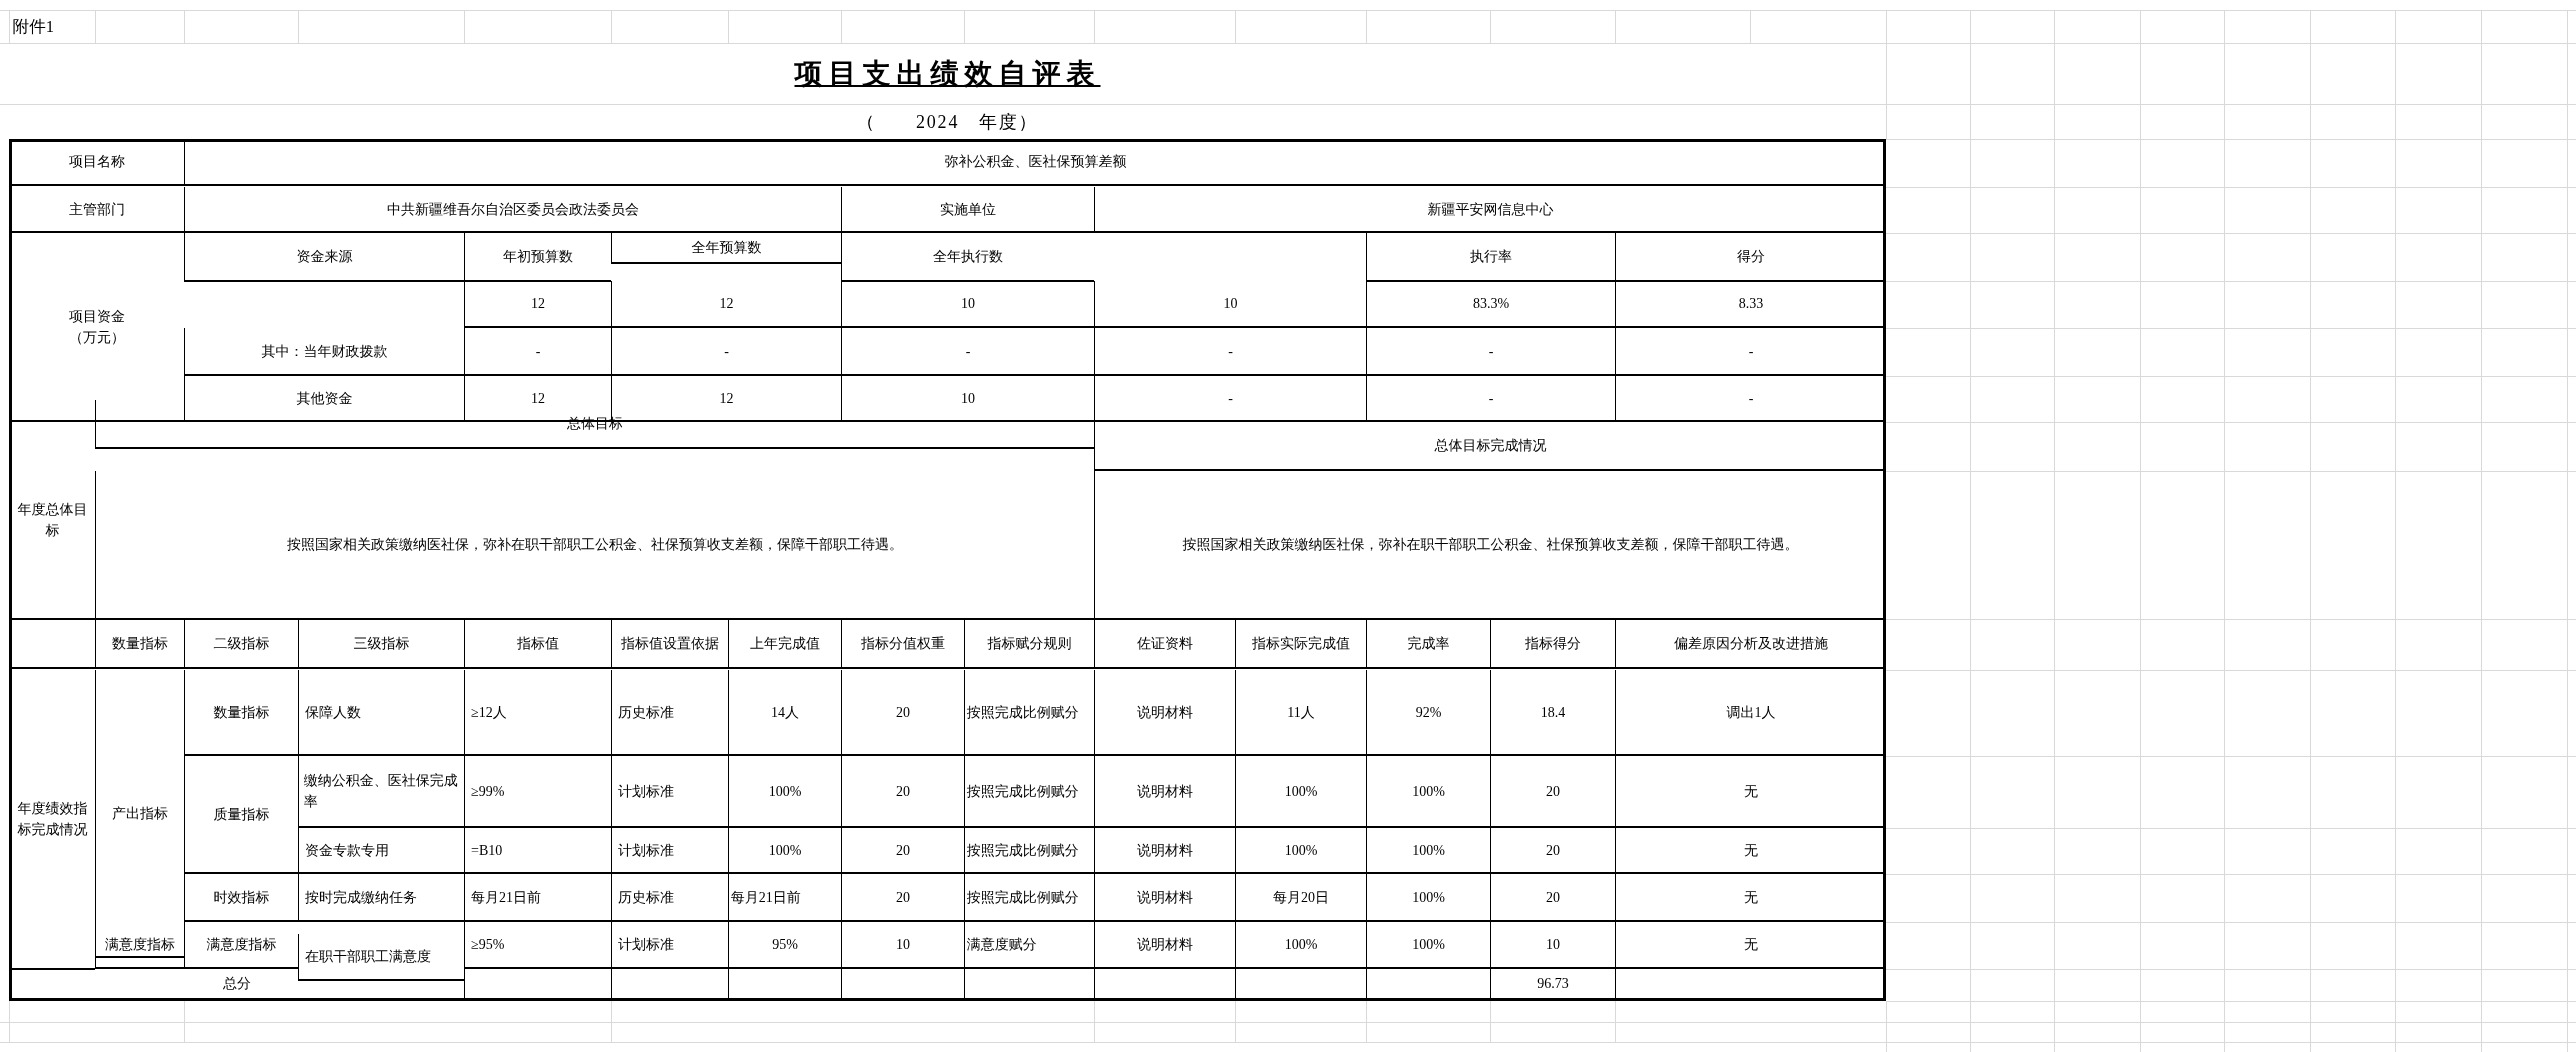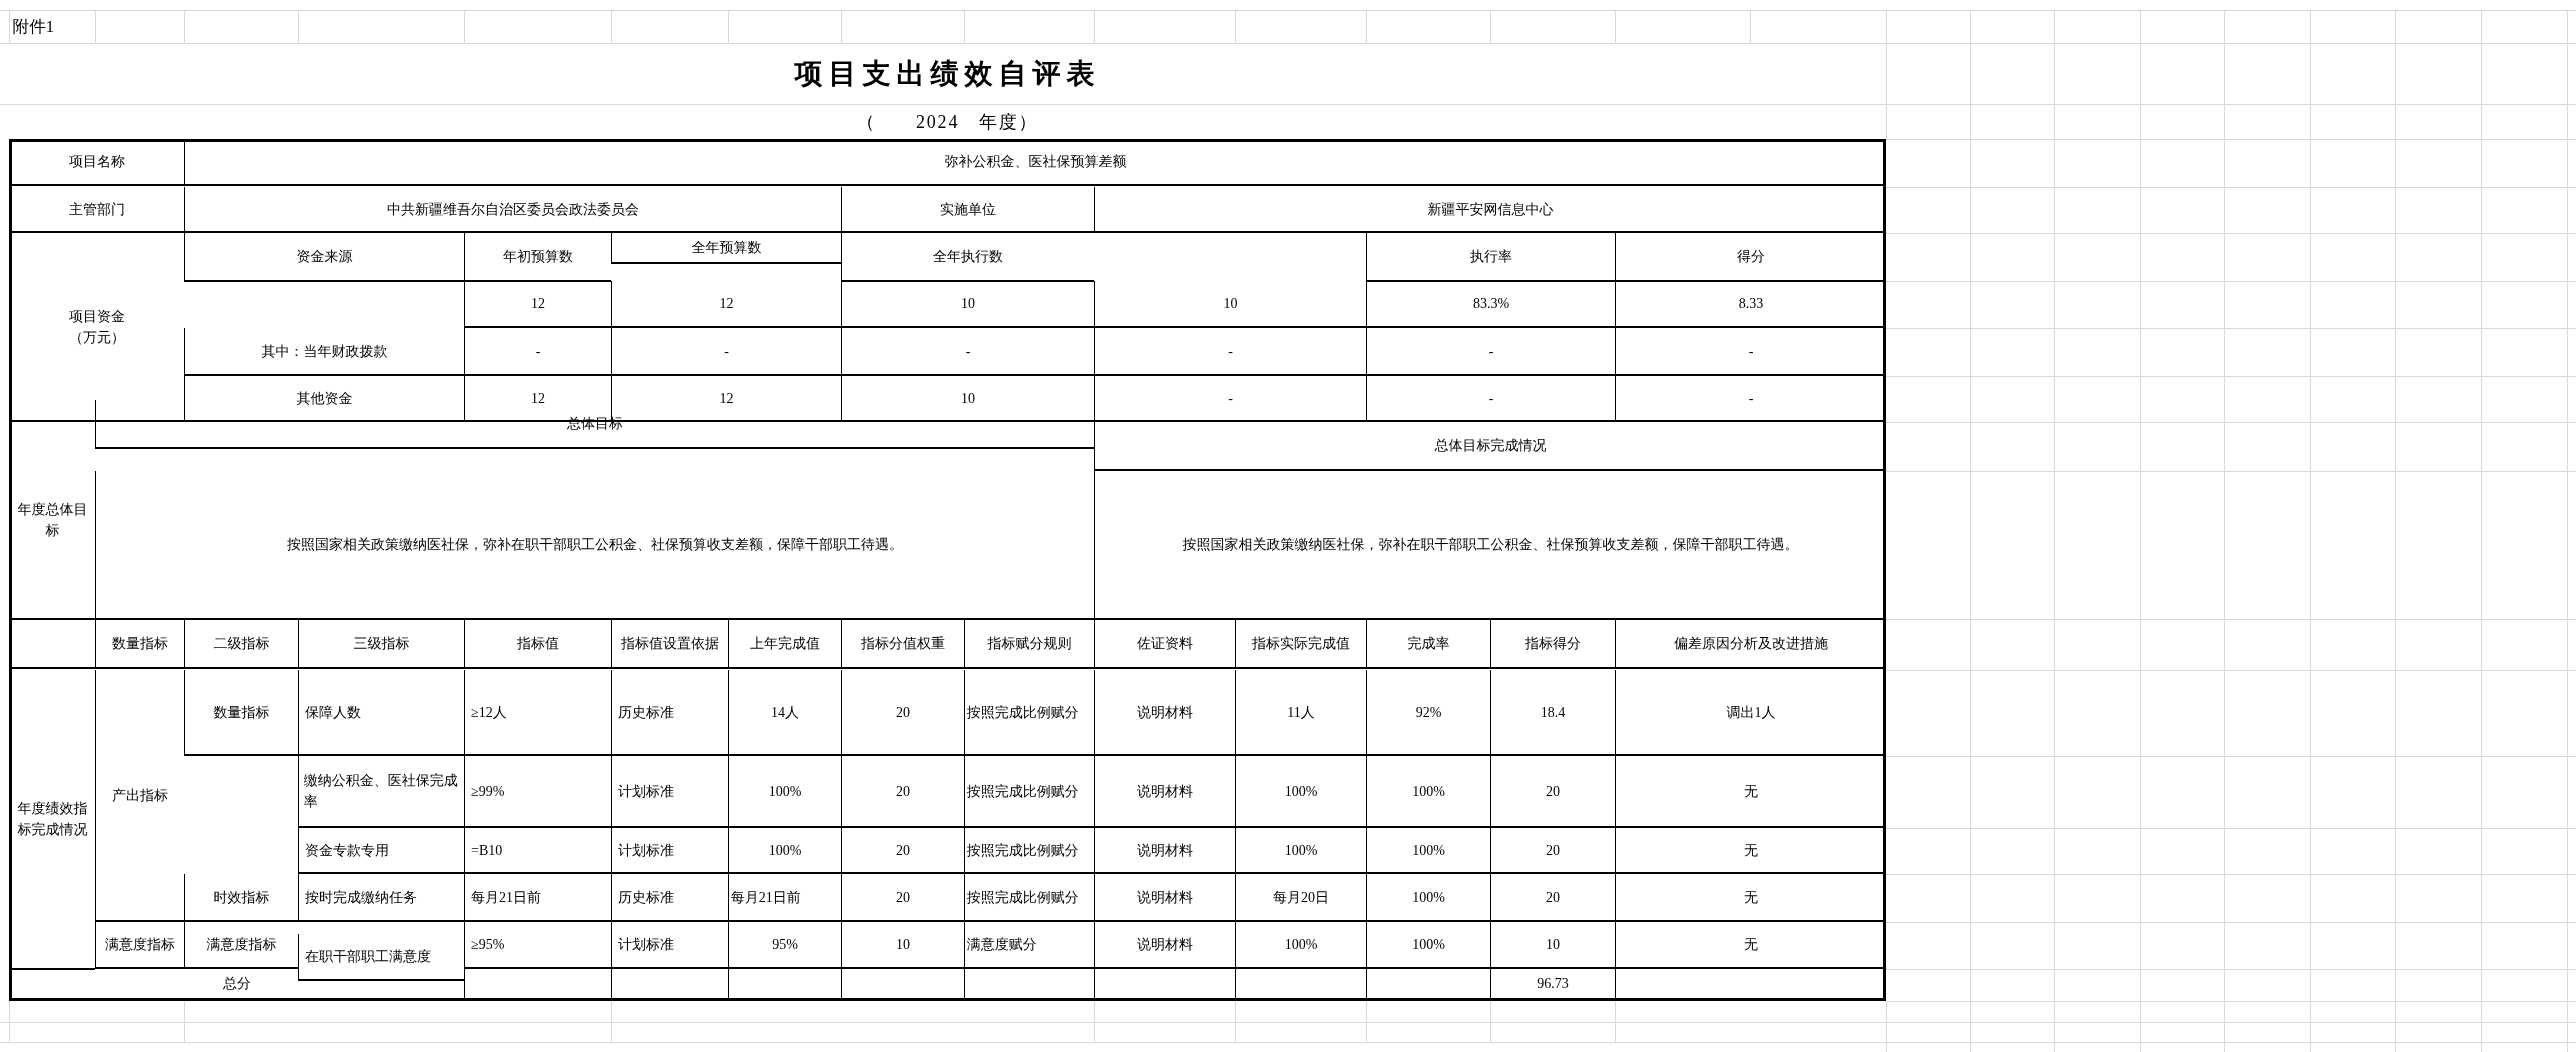--- a/index.html
+++ b/index.html
@@ -15,7 +15,7 @@
   .pre{white-space:pre-line;}
   .frame{position:absolute;left:9px;top:139px;width:1877px;height:862px;border:3.6px solid #000;
          box-sizing:border-box;z-index:5;pointer-events:none;}
-  .title{font-size:28px;font-weight:bold;letter-spacing:6px;}
+  .title{font-size:28px;font-weight:bold;letter-spacing:6px;text-decoration:underline;}
   .year{font-size:18px;letter-spacing:1.8px;white-space:pre;}
   .attach{font-size:16.6px;justify-content:flex-start;padding-left:3.6px;}
 </style>

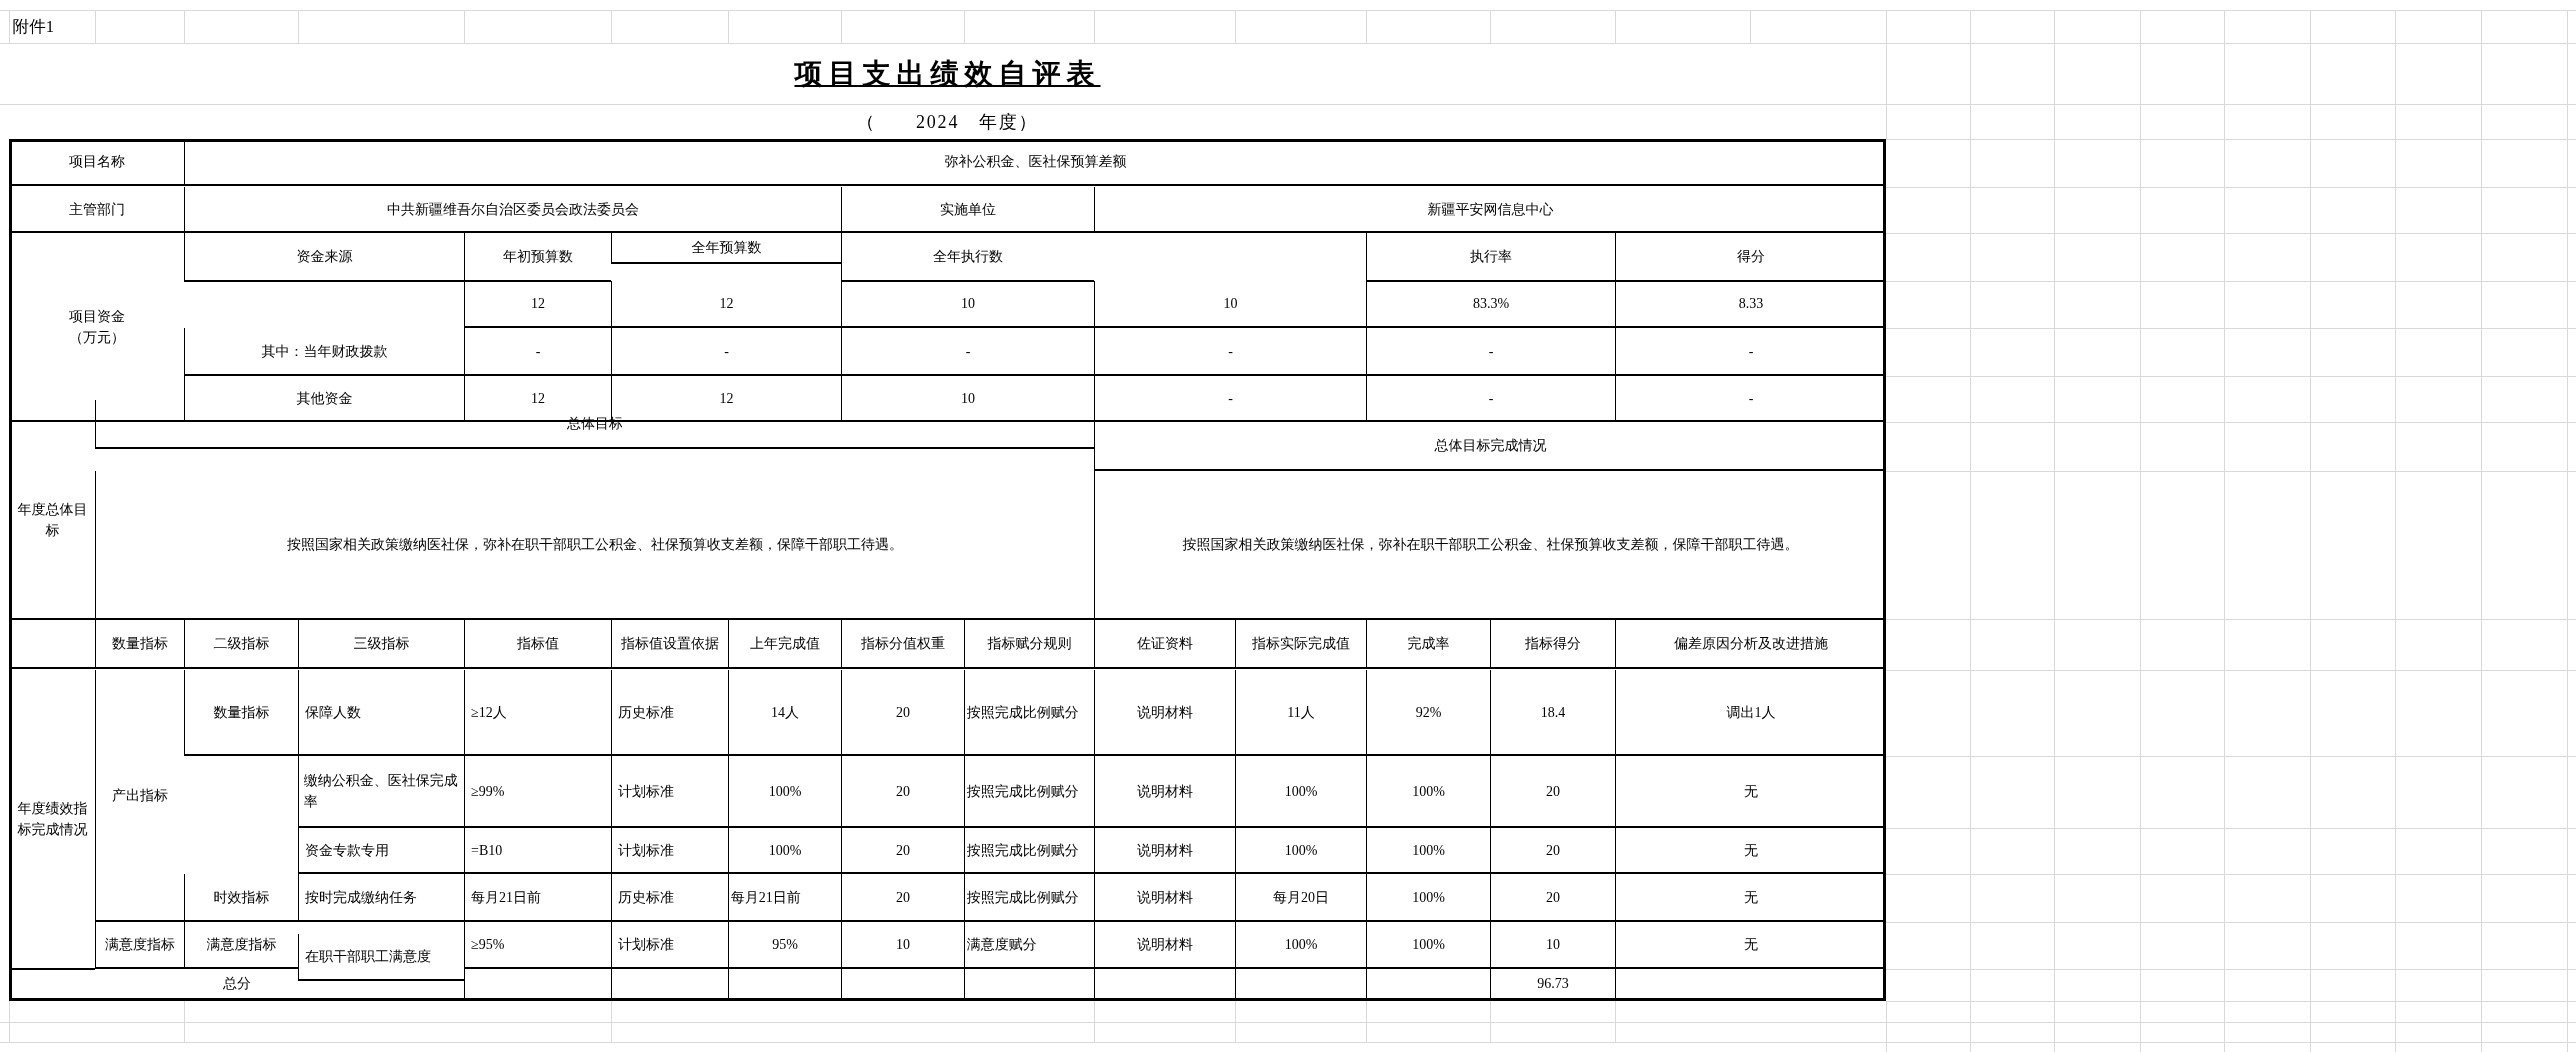--- a/index.html
+++ b/index.html
@@ -145,7 +145,7 @@
   <div class="cell" style="left:1615px;top:619px;width:271px;height:50px">偏差原因分析及改进措施</div>
 
   <div class="cell" style="left:9px;top:670px;width:86px;height:300px;padding:1.2px 1.8px">年度绩效指标完成情况</div>
-  <div class="cell" style="left:95px;top:670px;width:89px;height:252px;padding:1.2px 1.8px">产出指标</div>
+  <div class="cell" style="left:95px;top:670px;width:89px;height:288px;padding:1.2px 1.8px">产出指标</div>
   <div class="cell" style="left:95px;top:922px;width:89px;height:47px;padding:1.2px 1.8px">满意度指标</div>
   <div class="cell" style="left:184px;top:670px;width:114px;height:86px">数量指标</div>
   <div class="cell" style="left:184px;top:874px;width:114px;height:48px">时效指标</div>

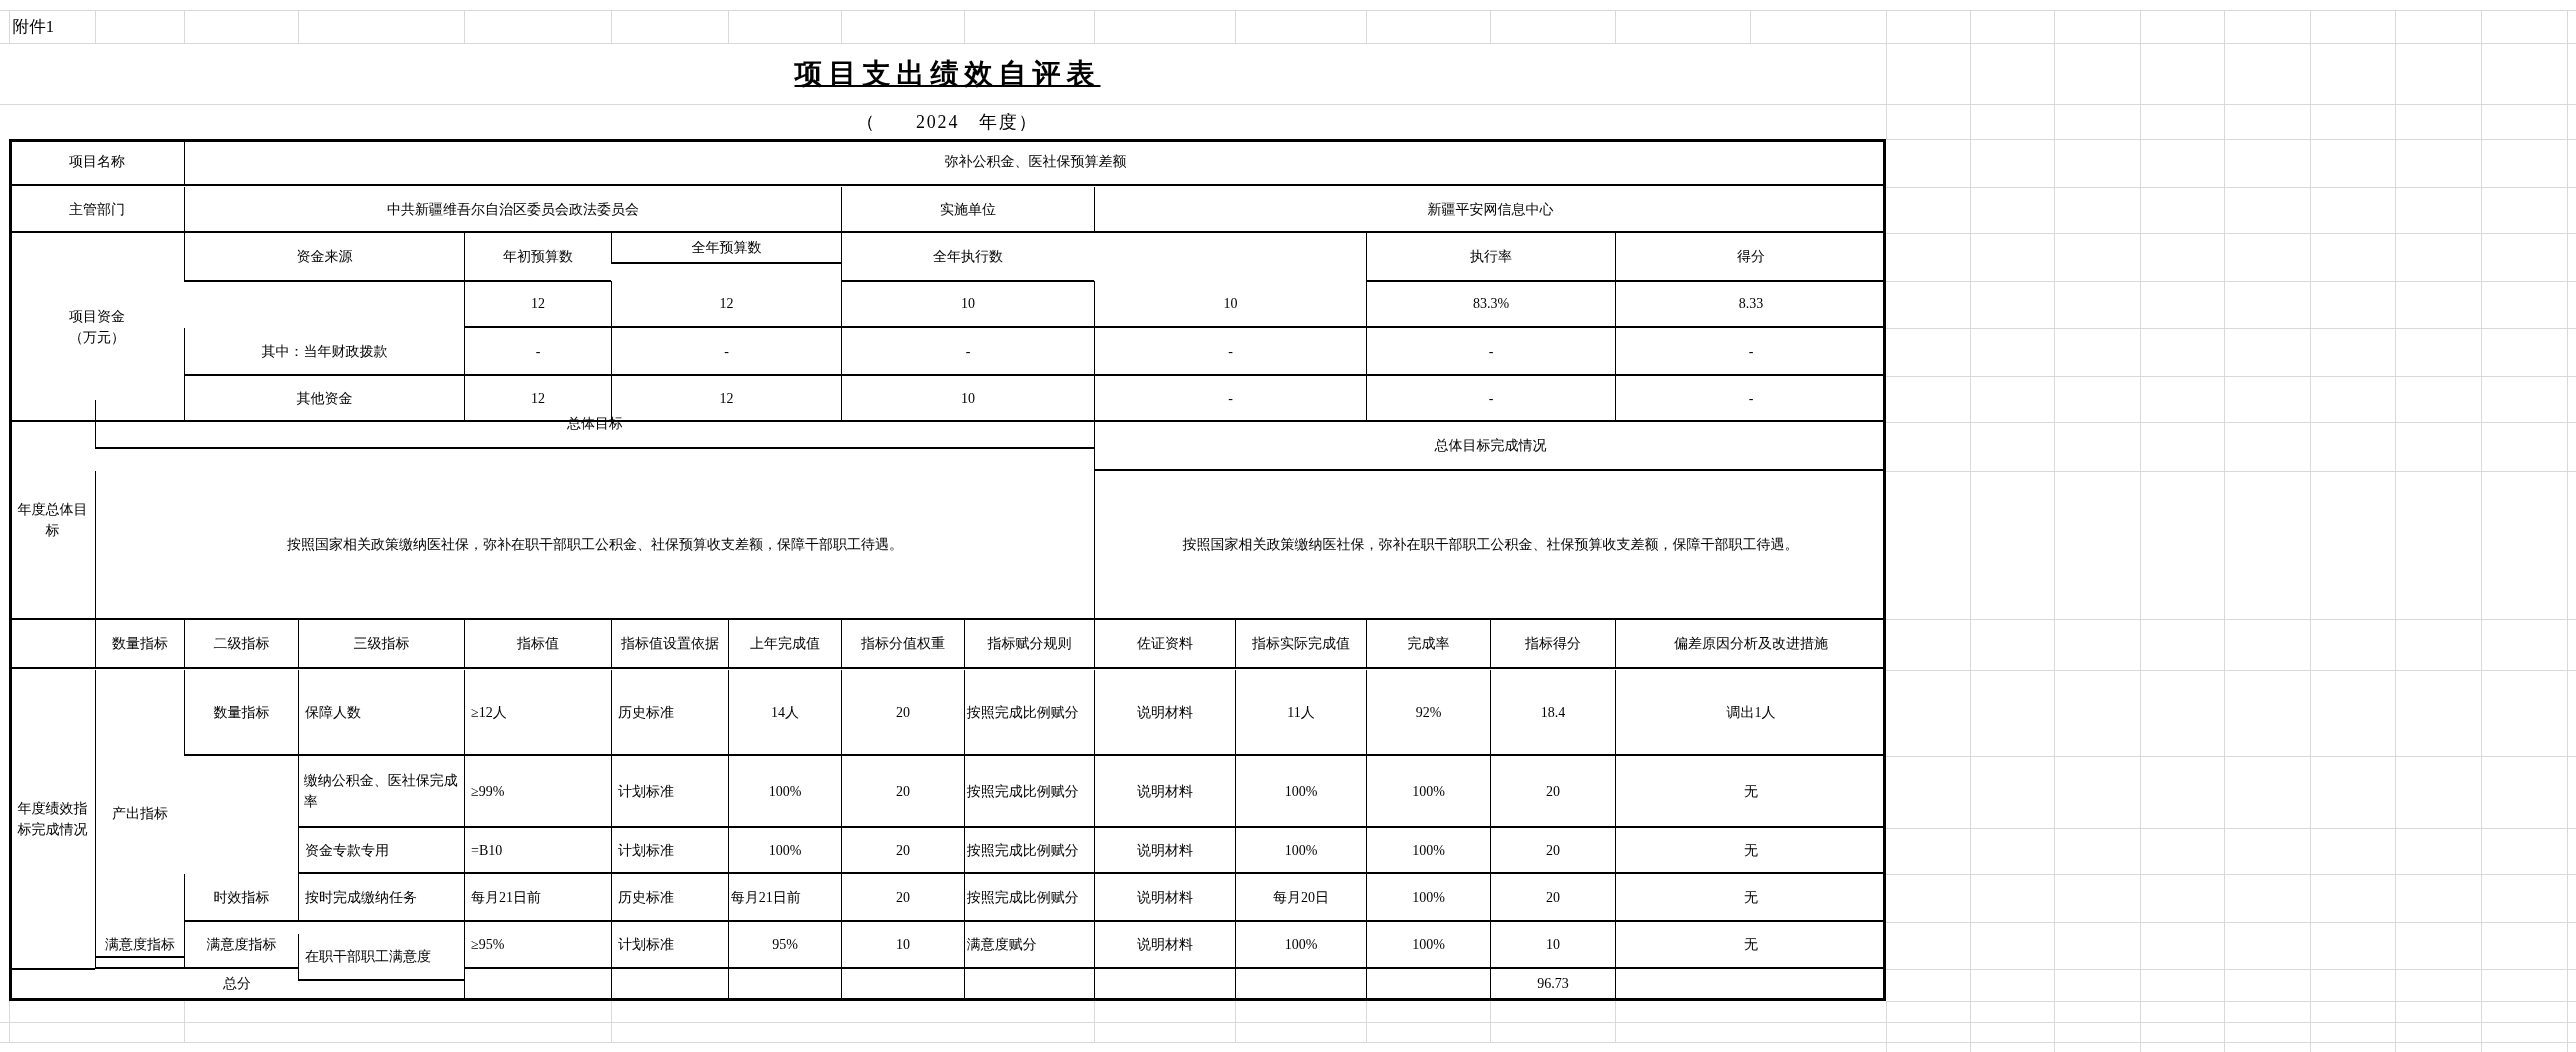--- a/index.html
+++ b/index.html
@@ -148,6 +148,7 @@
   <div class="cell" style="left:95px;top:670px;width:89px;height:288px;padding:1.2px 1.8px">产出指标</div>
   <div class="cell" style="left:95px;top:922px;width:89px;height:47px;padding:1.2px 1.8px">满意度指标</div>
   <div class="cell" style="left:184px;top:670px;width:114px;height:86px">数量指标</div>
+  <div class="cell" style="left:184px;top:756px;width:114px;height:118px">质量指标</div>
   <div class="cell" style="left:184px;top:874px;width:114px;height:48px">时效指标</div>
   <div class="cell" style="left:184px;top:922px;width:114px;height:47px">满意度指标</div>
 

